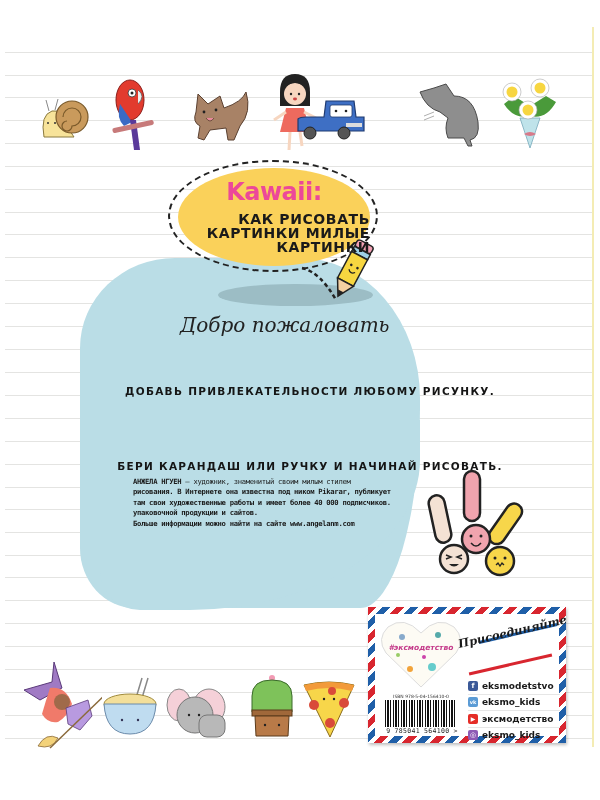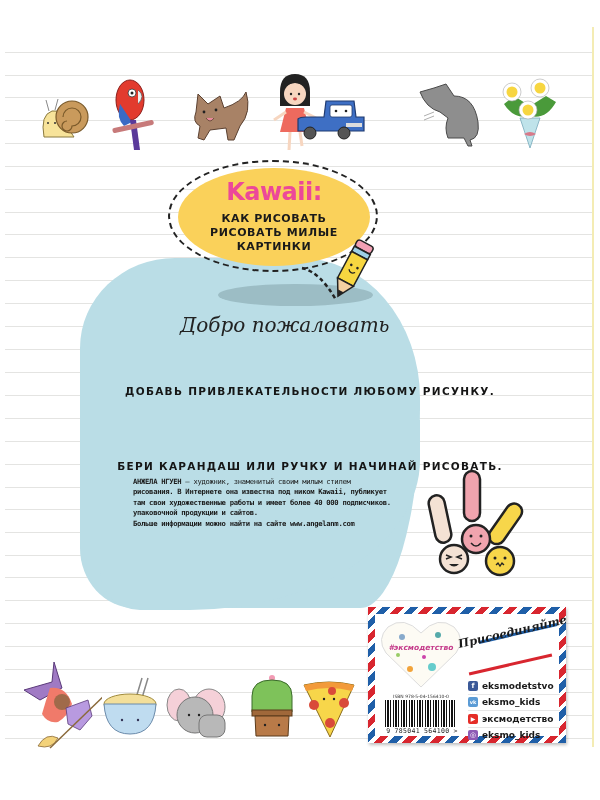--- a/index.html
+++ b/index.html
@@ -52,8 +52,8 @@
     letter-spacing: -0.5px;
   }
   .bubble-sub {
-    position: absolute; left: 178px; top: 212px; width: 192px; text-align: center;
-    font-family: "DejaVu Sans", sans-serif; font-weight: bold; font-size: 11px;
+    position: absolute; left: 178px; top: 212px; width: 192px; text-align: right;
+    font-family: "DejaVu Sans", sans-serif; font-weight: bold; font-size: 14px;
     line-height: 14px; color: #1a1a1a; letter-spacing: 0.6px;
   }
 

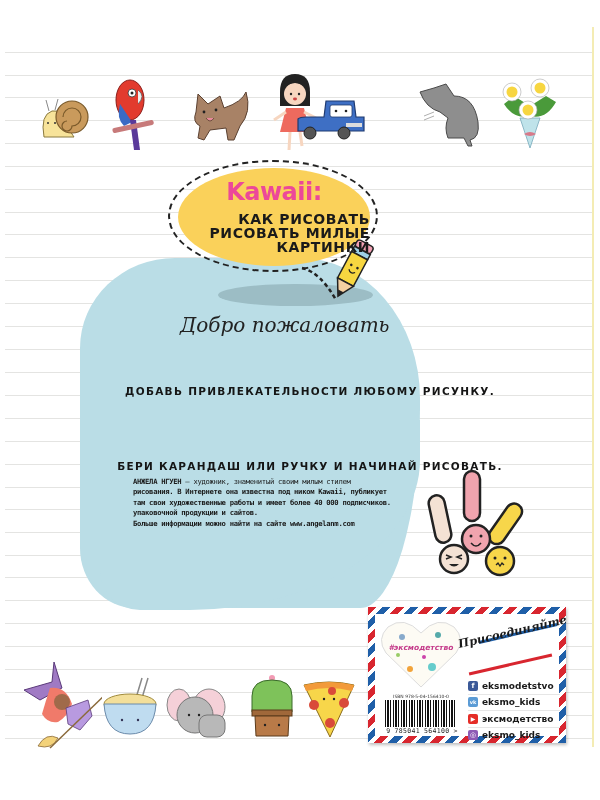--- a/index.html
+++ b/index.html
@@ -305,7 +305,7 @@
   <div class="bubble-title">Kawaii:</div>
   <div class="bubble-sub">
     <div>КАК РИСОВАТЬ</div>
-    <div>РИСОВАТЬ МИЛЫЕ</div>
+    <div>КАРТИНКИ МИЛЫЕ</div>
     <div>КАРТИНКИ</div>
   </div>
 

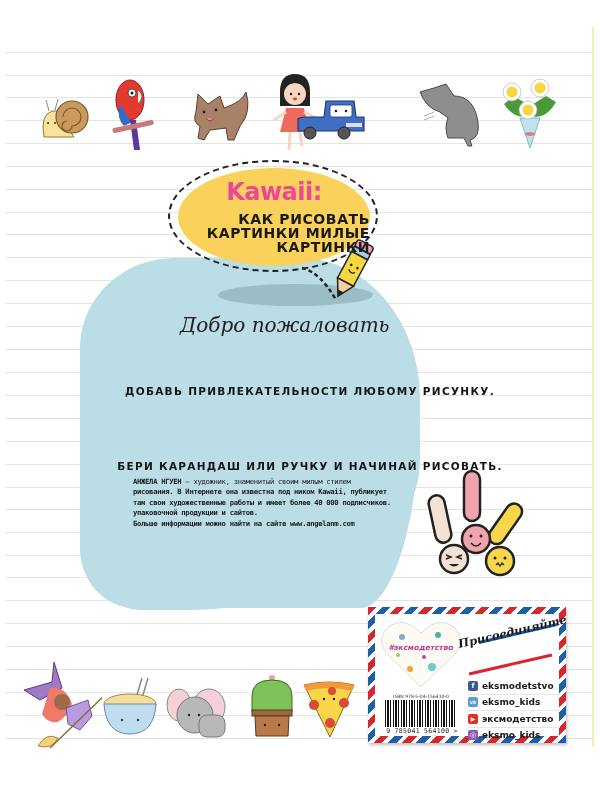--- a/index.html
+++ b/index.html
@@ -318,7 +318,7 @@
 
   <div class="bio">
     <div><span>АНЖЕЛА НГУЕН</span><span style="font-weight:normal"> – художник, знаменитый своим милым стилем</span></div>
-    <div>рисования. В Интернете она известна под ником Kawaii, публикует</div>
+    <div>рисования. В Интернете она известна под ником Pikarar, публикует</div>
     <div>там свои художественные работы и имеет более 40 000 подписчиков.</div>
     <div>упаковочной продукции и сайтов.</div>
     <div>Больше информации можно найти на сайте www.angelanm.com</div>

